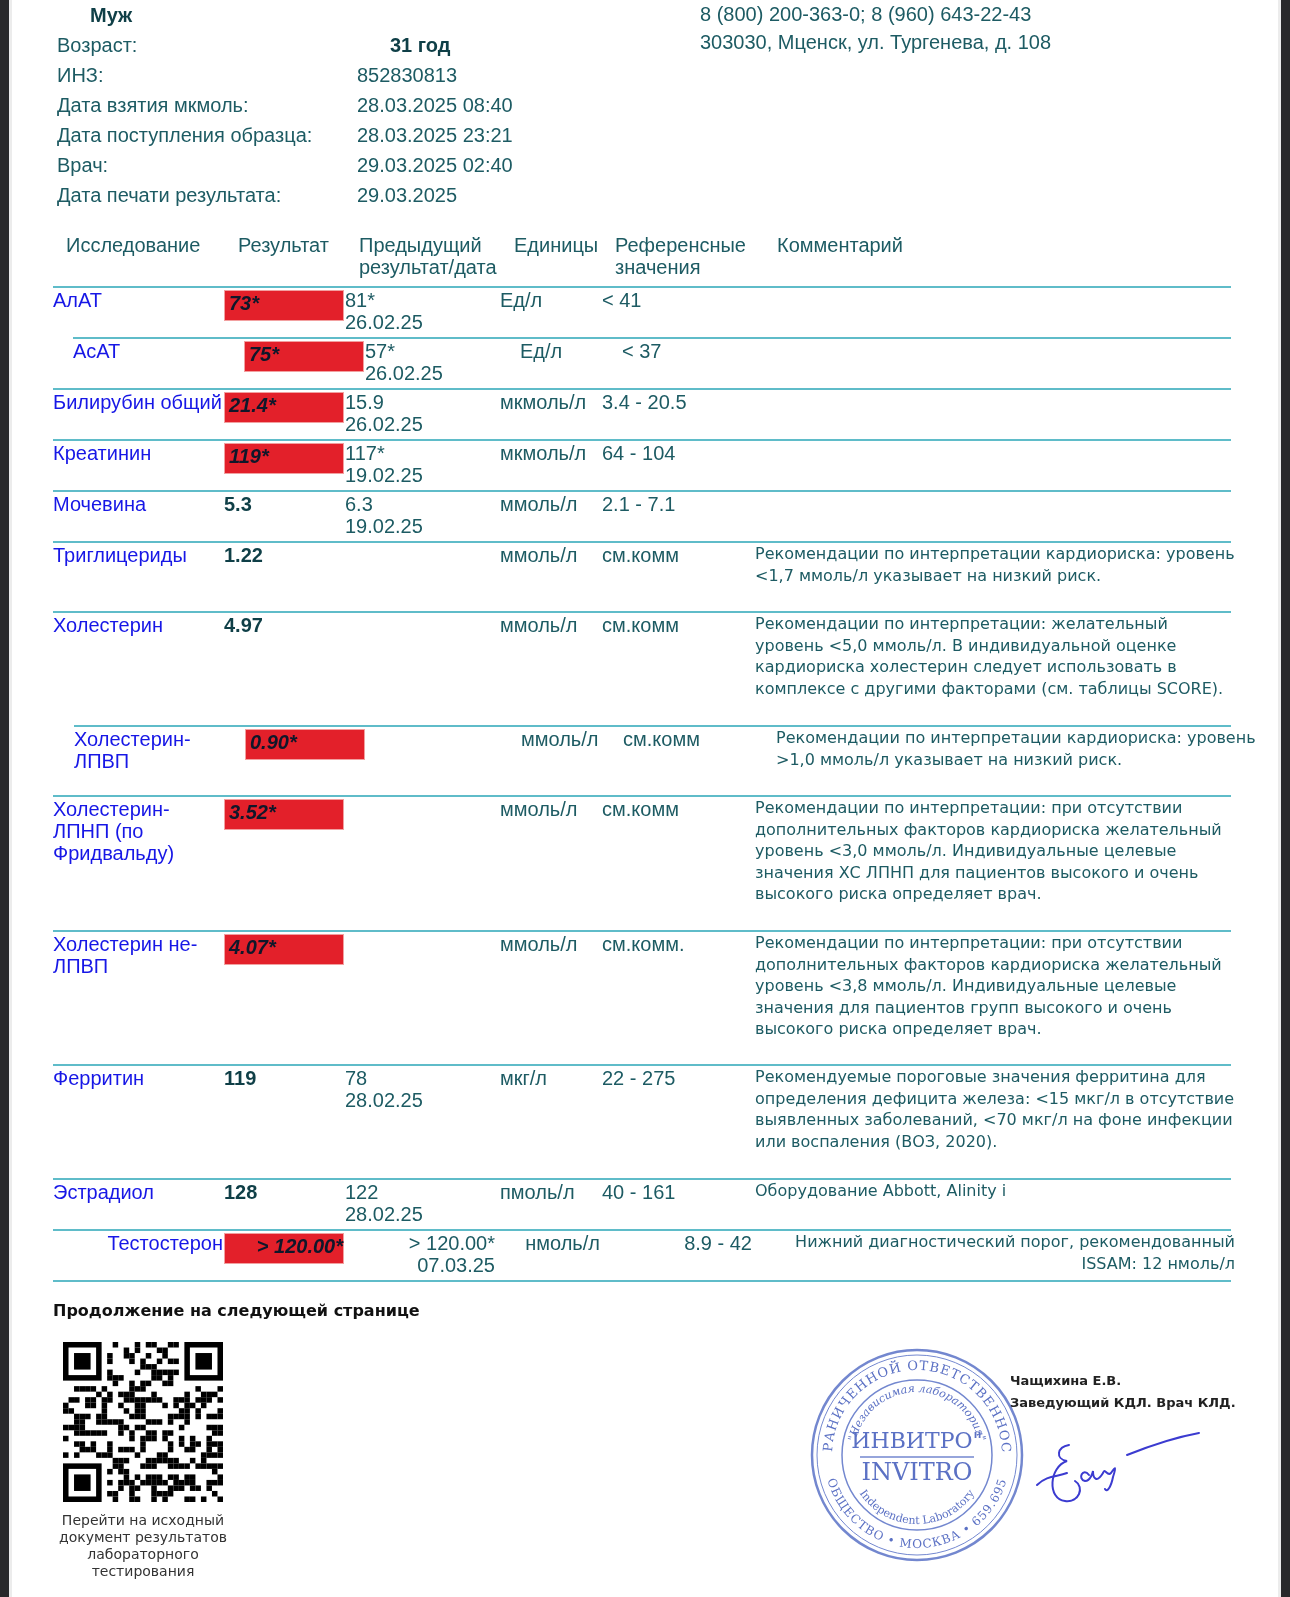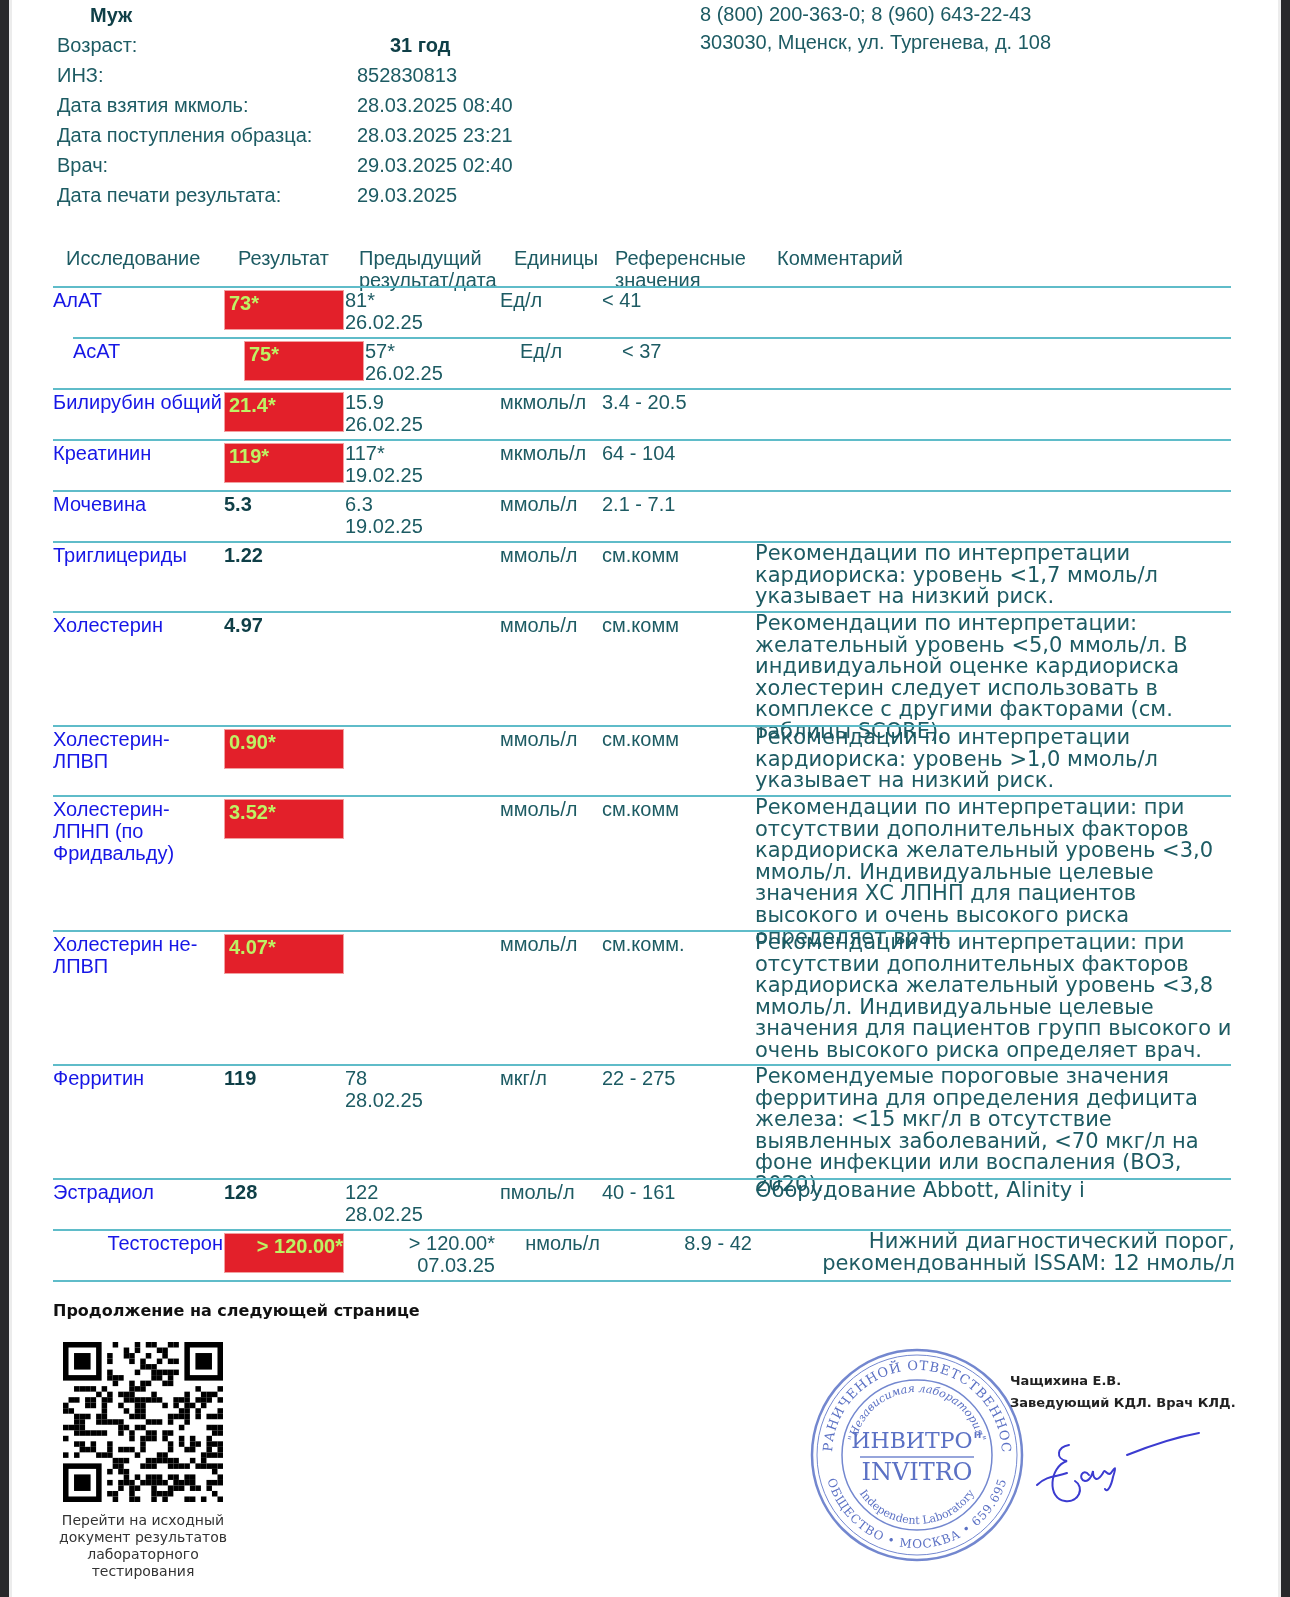--- a/index.html
+++ b/index.html
@@ -40,7 +40,7 @@
   .thead {
     position: relative; height: 54px; color: #1d5b63; line-height: 22px;
   }
-  .th { position: absolute; top: 15px; }
+  .th { position: absolute; top: 2px; }
   .row {
     position: relative;
     border-top: 2px solid #5fbcc9;

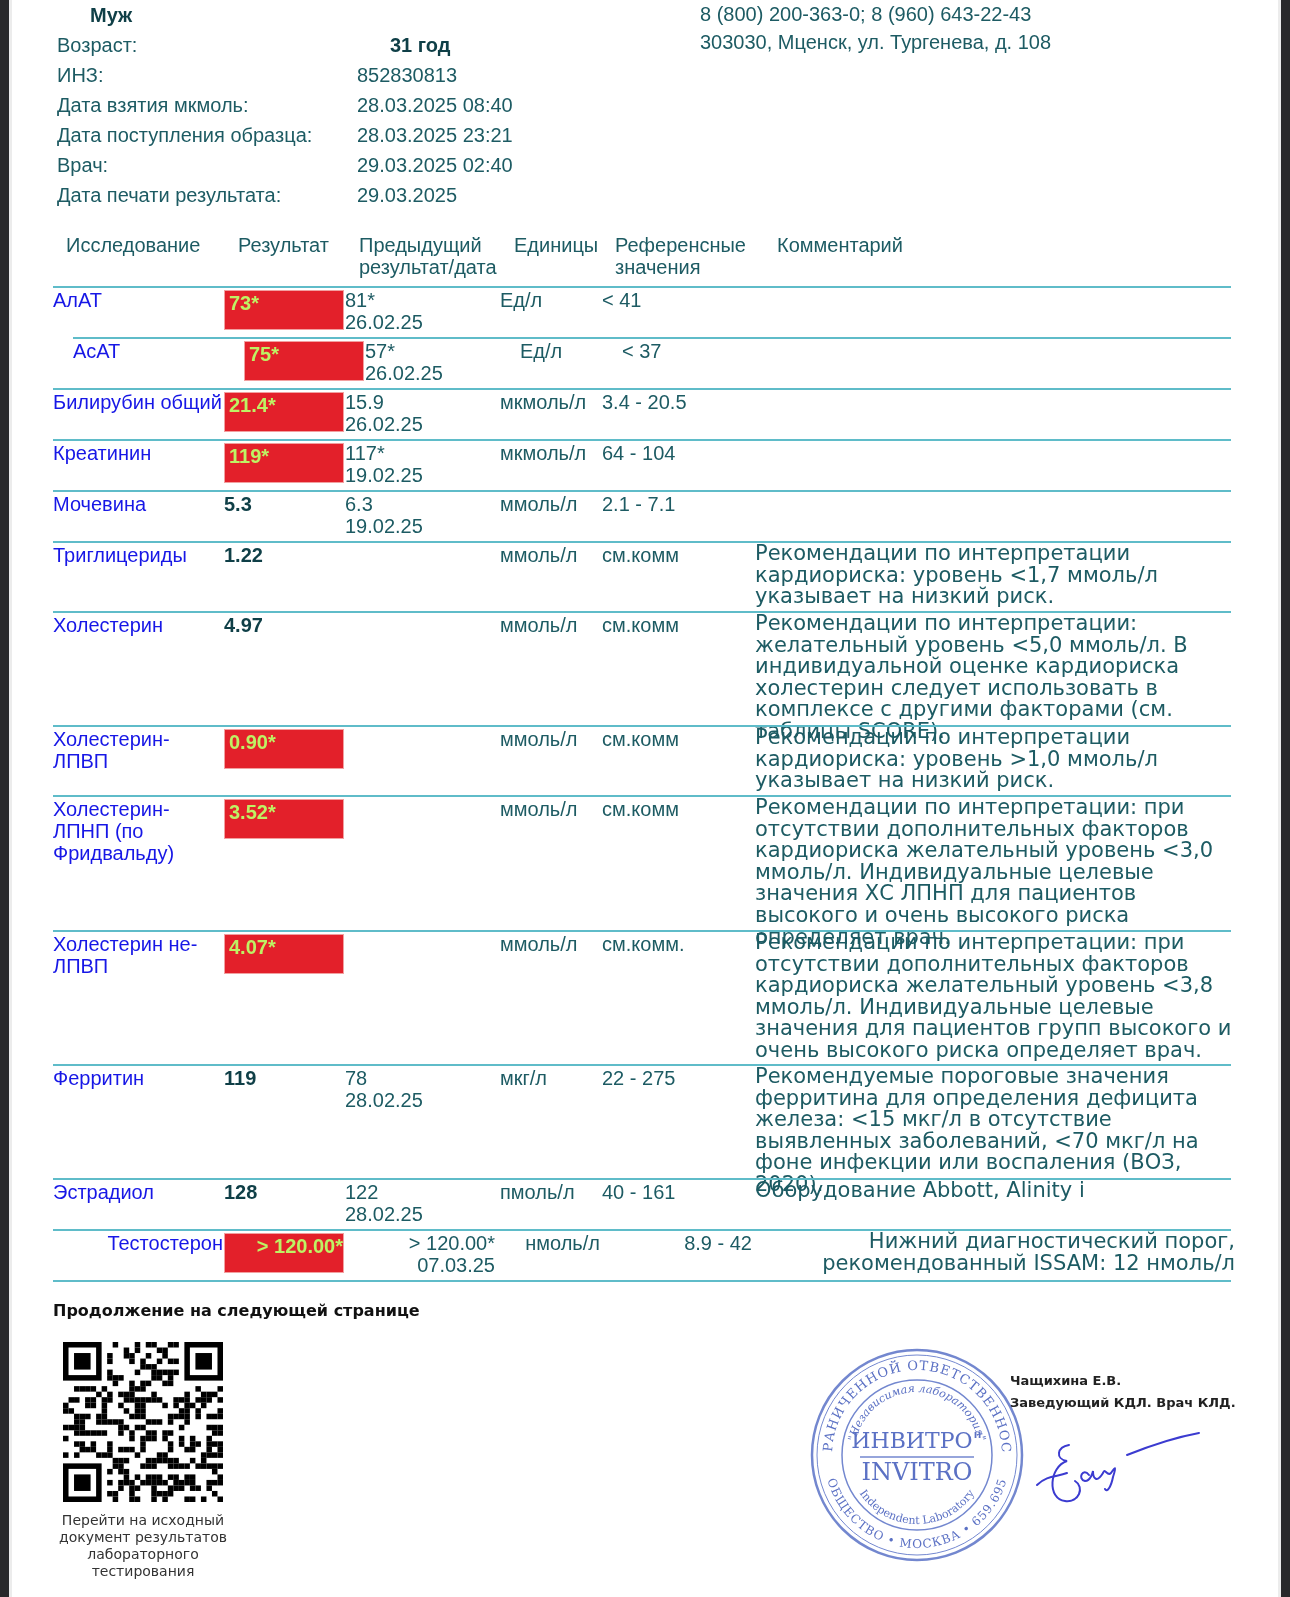--- a/index.html
+++ b/index.html
@@ -51,9 +51,9 @@
   .c-name { left: 0; width: 170px; color: #1717e6; }
   .c-res { left: 171px; width: 120px; font-weight: bold; color: #0f3f47; height: 26px; }
   .c-res.flag {
-    background: #e3202a; color: #bef264;
+    background: #e3202a; color: #0f172a;
     border: 1px solid #f2a0a0;
-    padding-left: 4px; box-sizing: border-box; height: 40px; top: 2px; line-height: 24px;
+    padding-left: 4px; box-sizing: border-box; height: 31px; top: 2px; line-height: 24px; font-style: italic;
   }
   .c-prev { left: 292px; width: 150px; }
   .c-unit { left: 447px; width: 100px; }

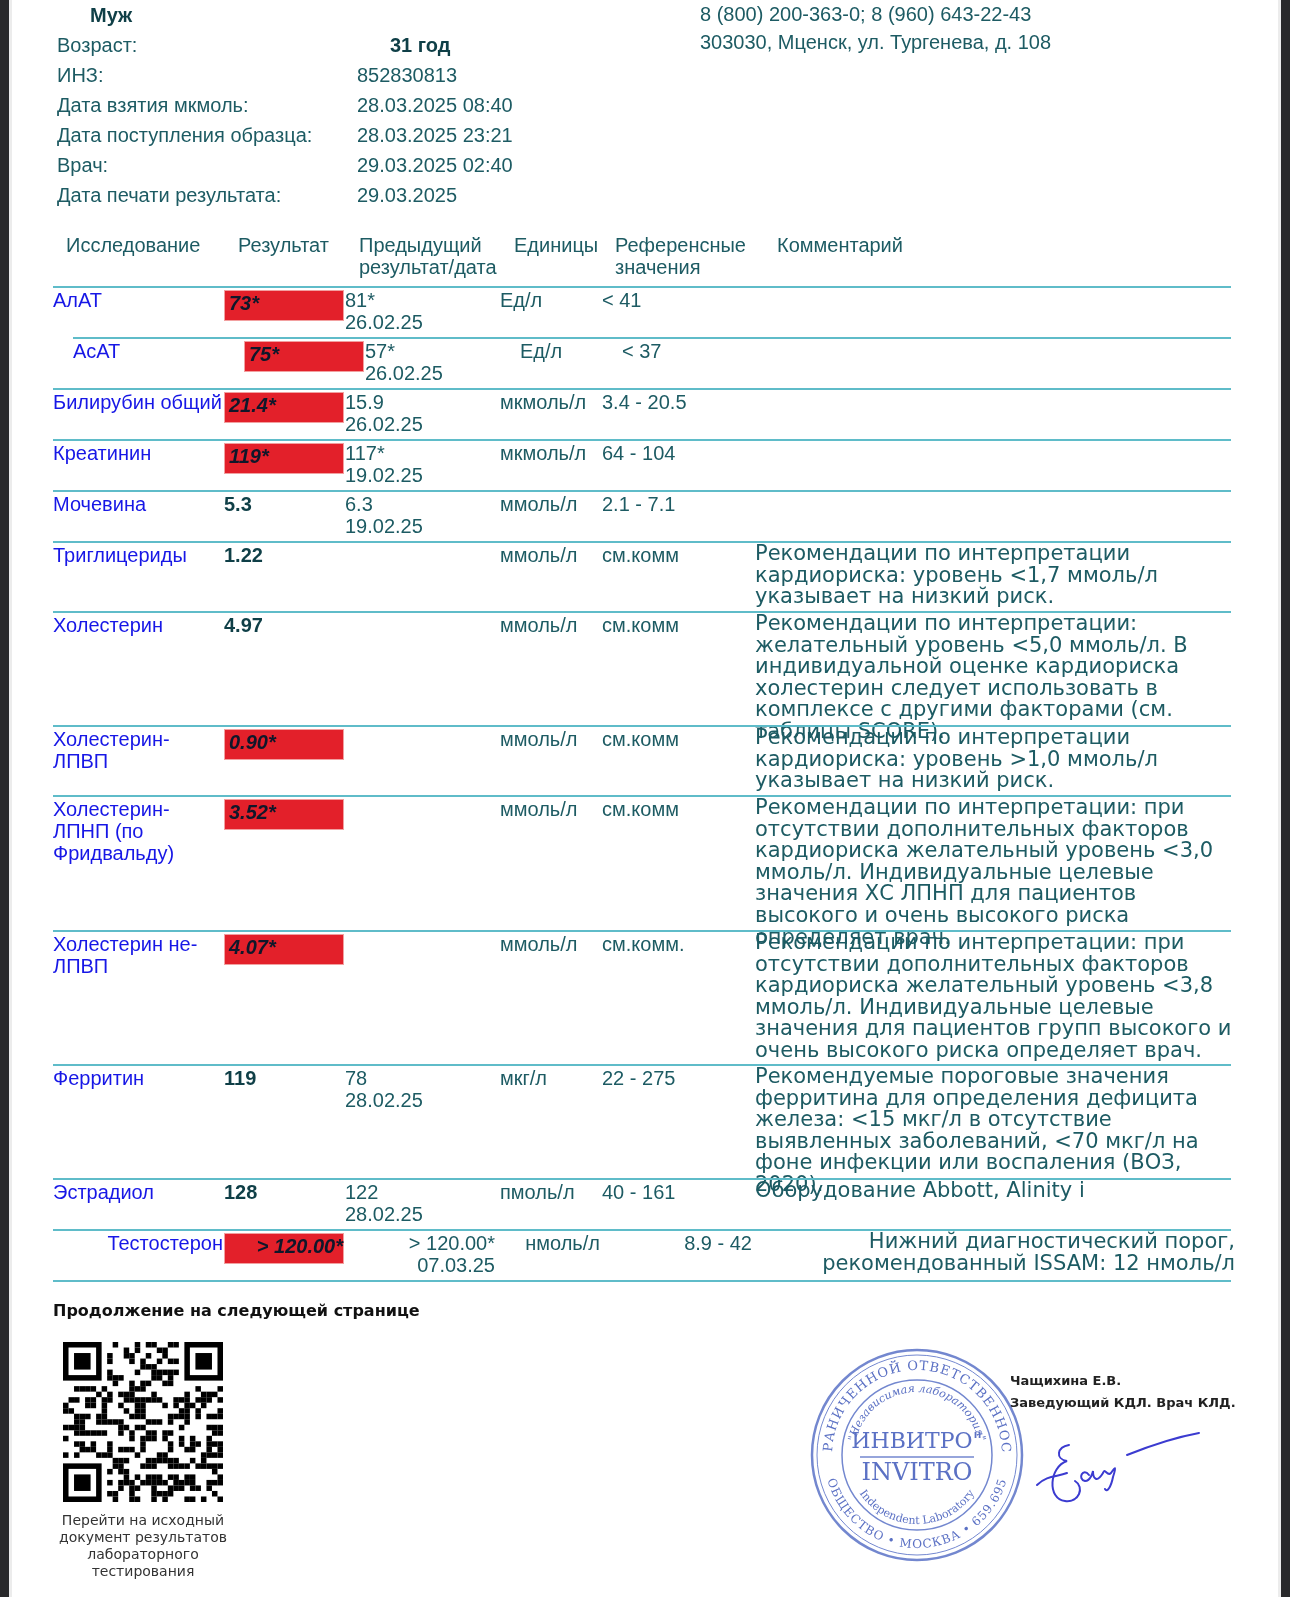--- a/index.html
+++ b/index.html
@@ -60,7 +60,7 @@
   .c-ref { left: 549px; width: 150px; }
   .c-com {
     left: 702px; width: 480px; font-family: "DejaVu Sans", sans-serif;
-    font-size: 21px; line-height: 21.6px; top: 0;
+    font-size: 16px; line-height: 21.6px; top: 0;
   }
   .footer-cont {
     position: absolute; left: 41px; top: 1301px;

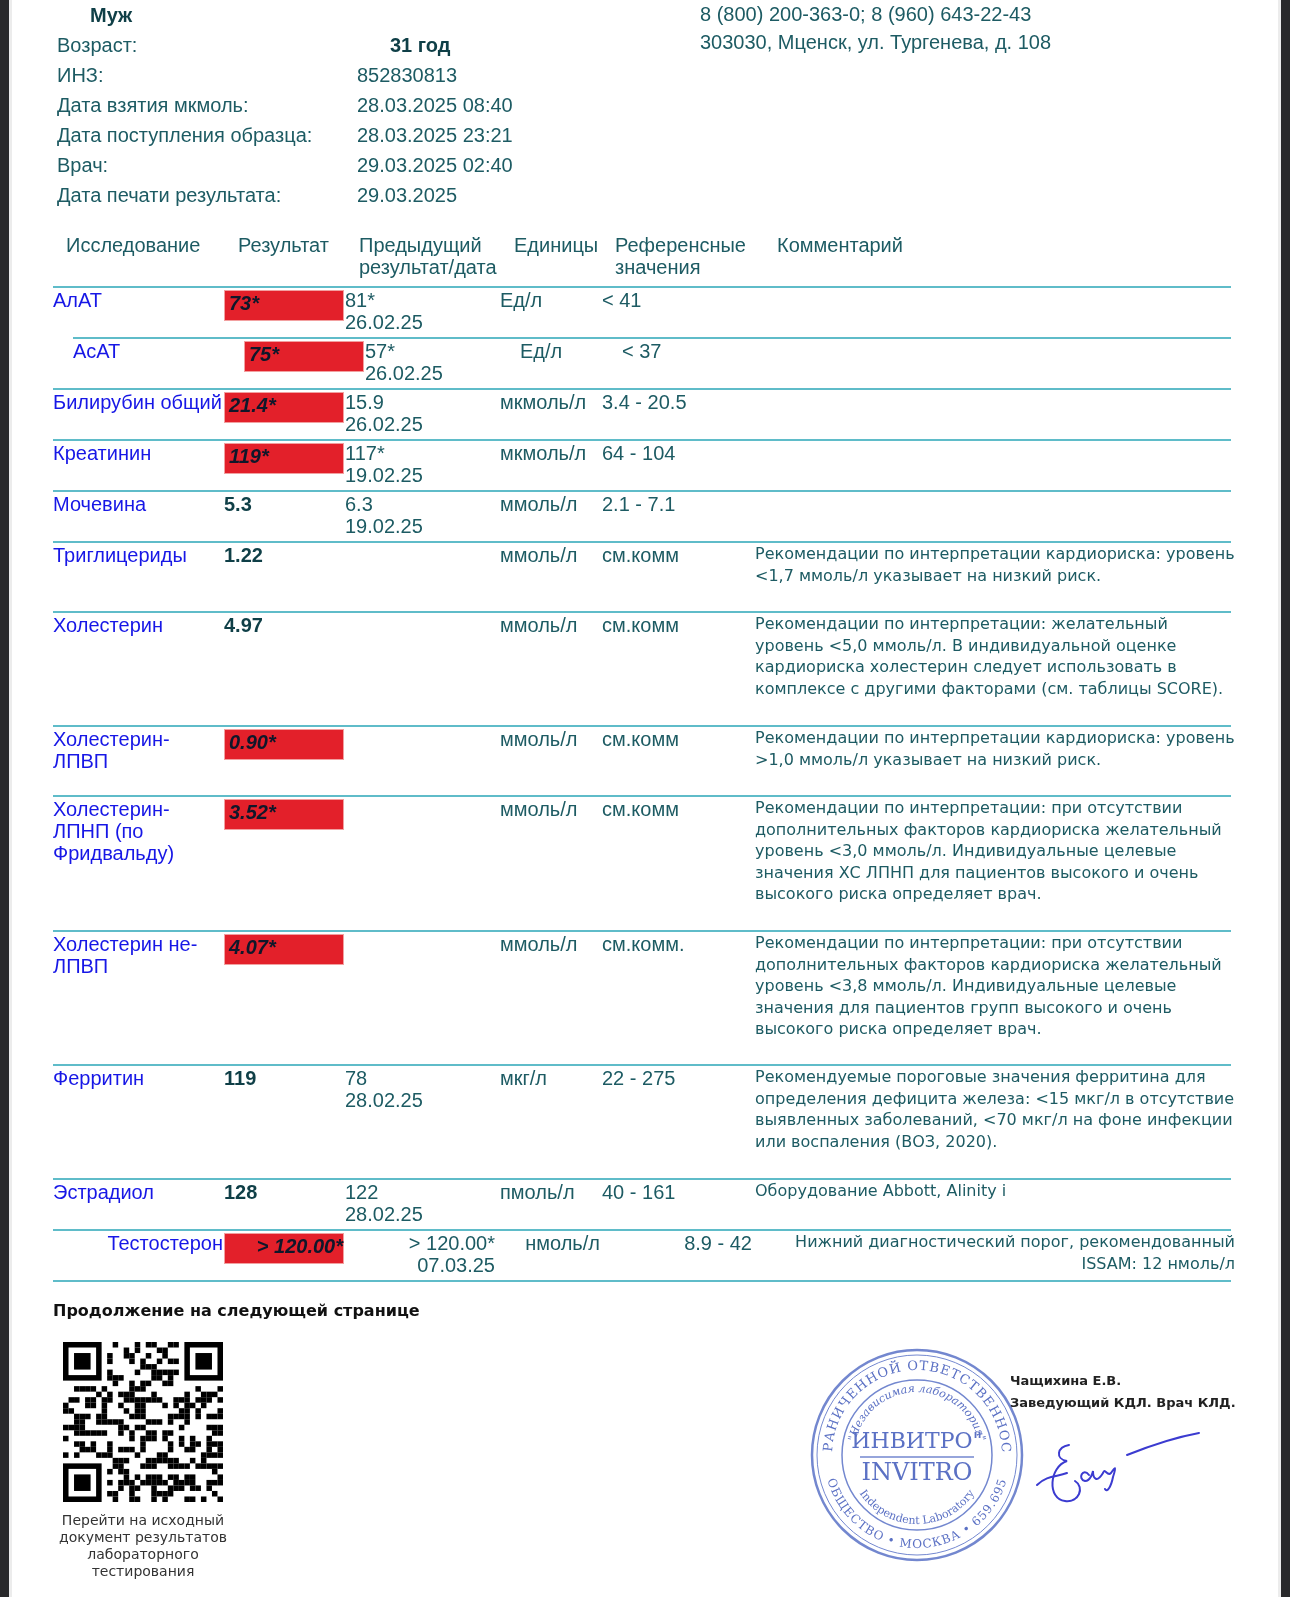--- a/index.html
+++ b/index.html
@@ -211,7 +211,7 @@
           <div class="cell c-ref">см.комм</div>
           <div class="cell c-com">Рекомендации по интерпретации: желательный уровень &lt;5,0 ммоль/л. В индивидуальной оценке кардиориска холестерин следует использовать в комплексе с другими факторами (см. таблицы SCORE).</div>
         </div>
-        <div class="row" style="height: 70px;">
+        <div class="row" style="height: 70px; margin-left: 21px;">
           <div class="cell c-name">Холестерин-ЛПВП</div>
           <div class="cell c-res flag">0.90*</div>
           <div class="cell c-prev">

